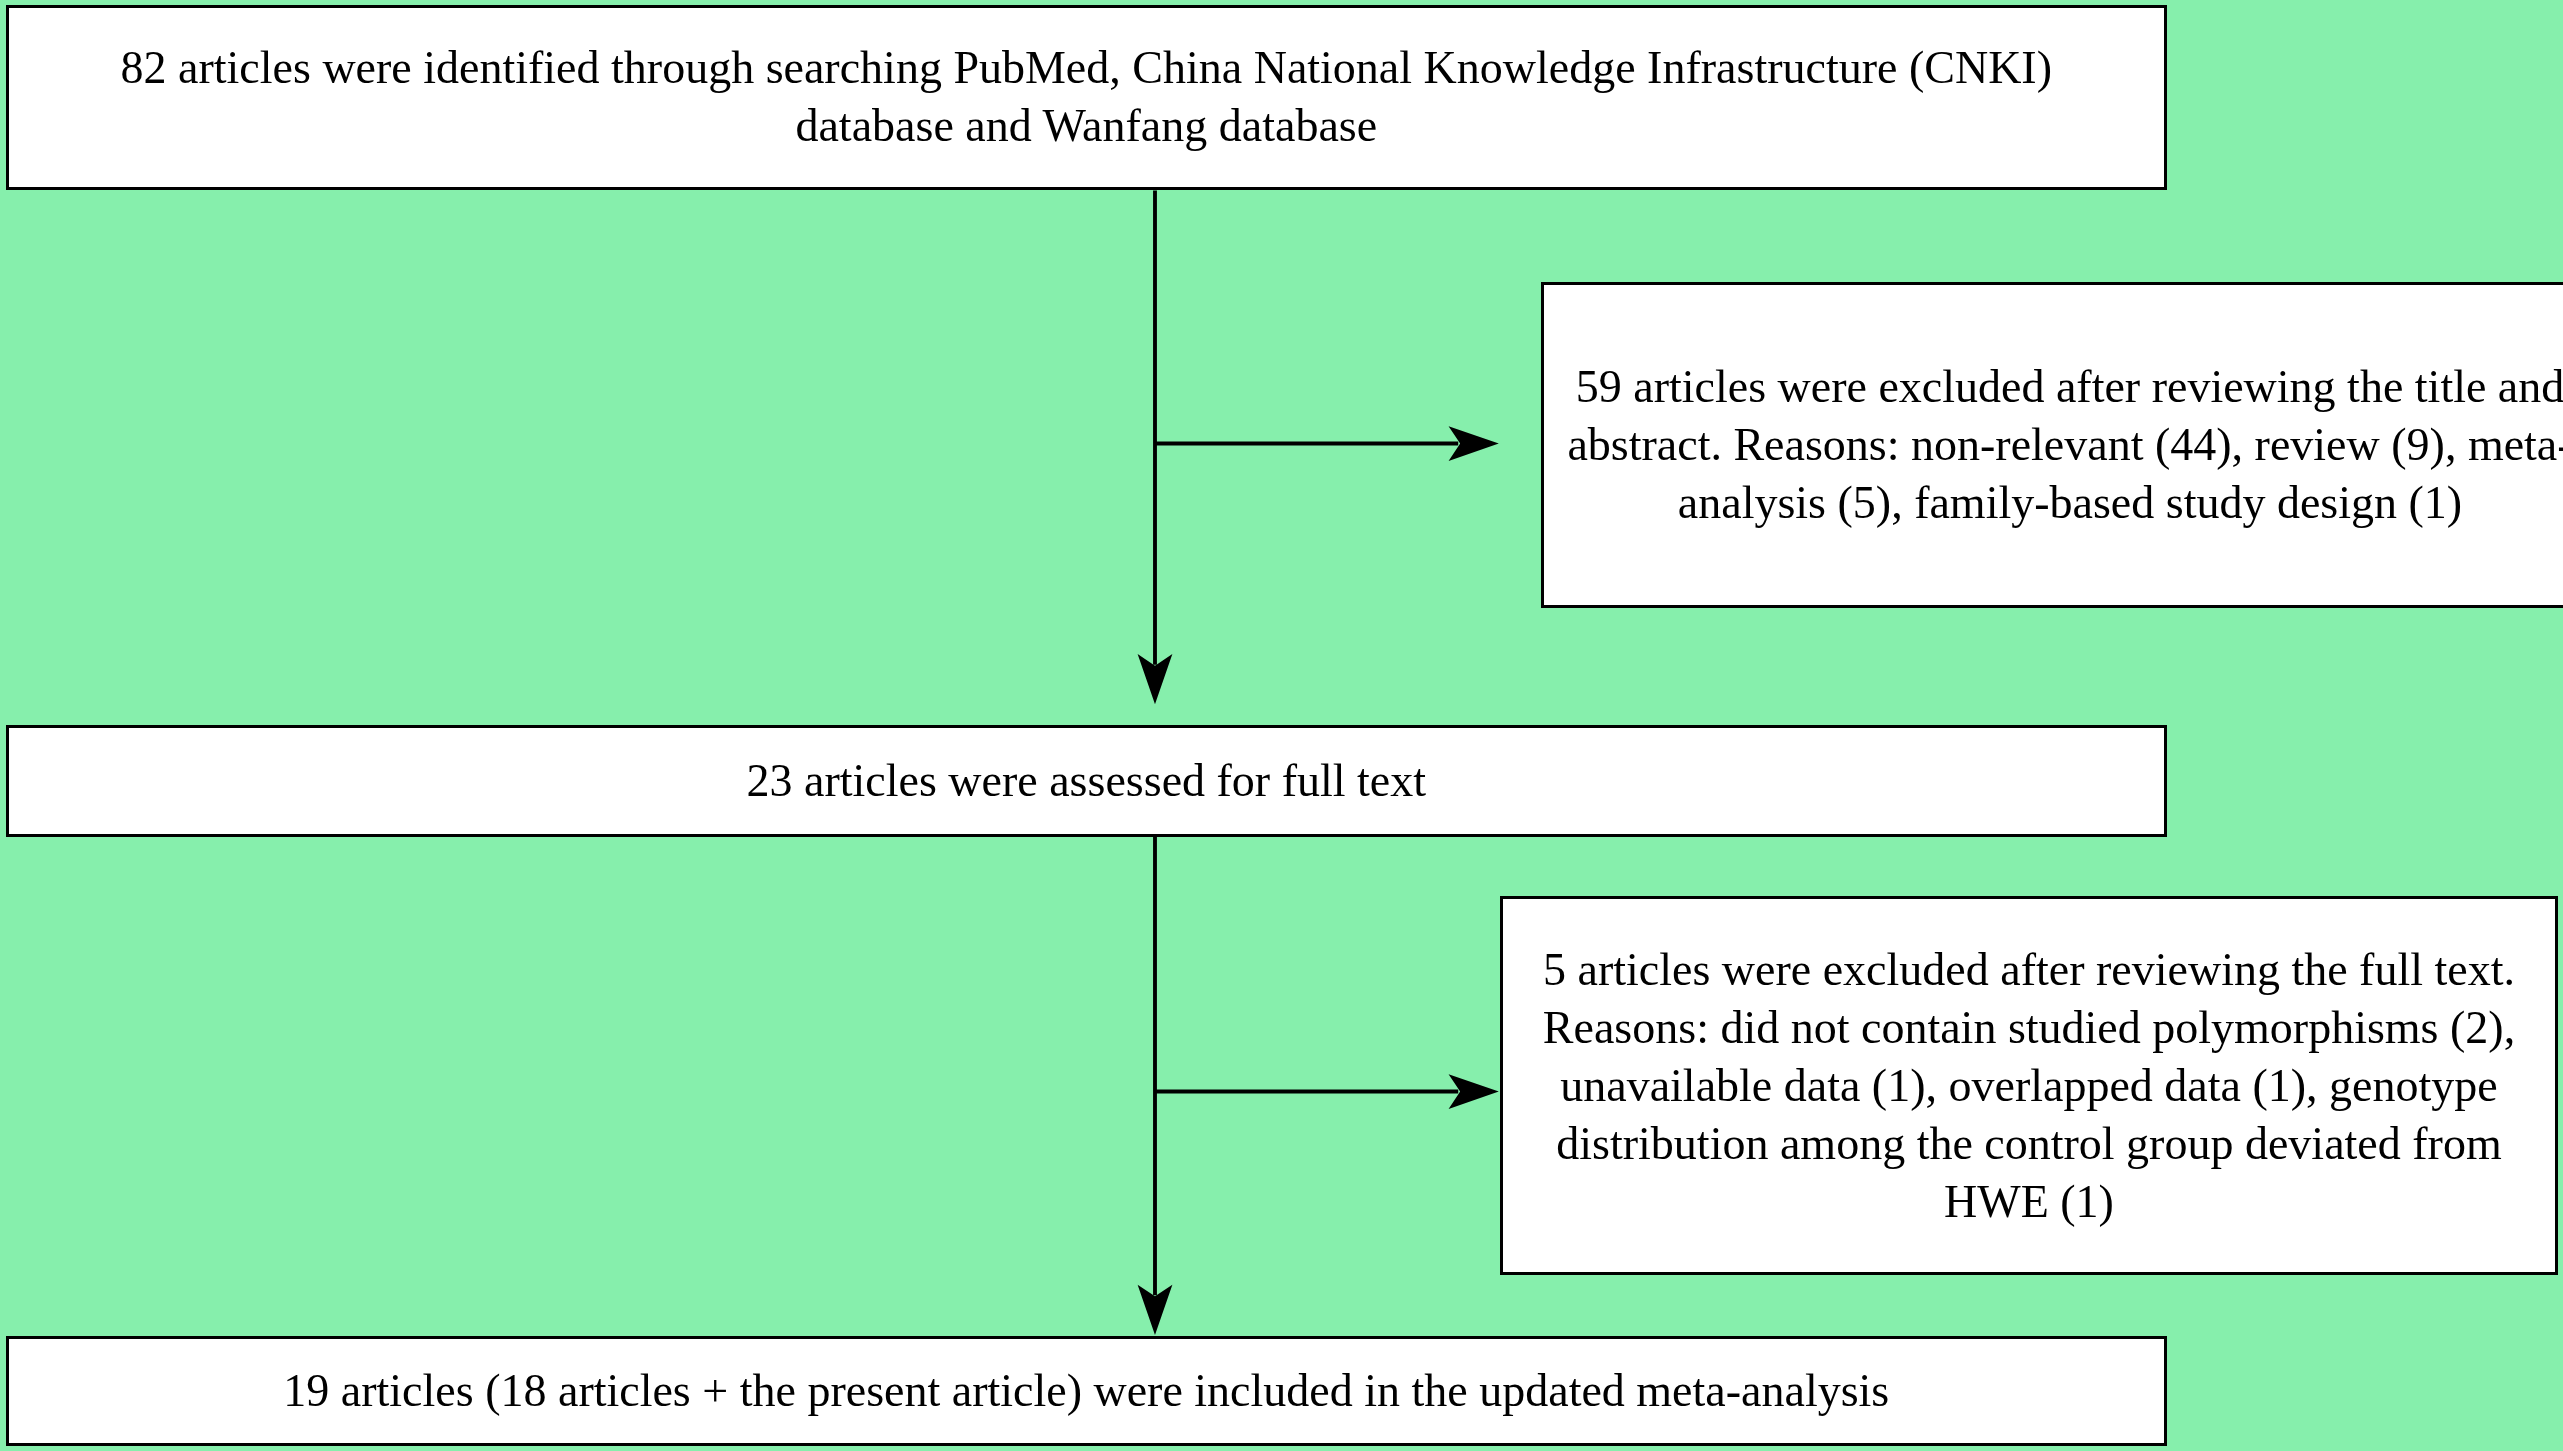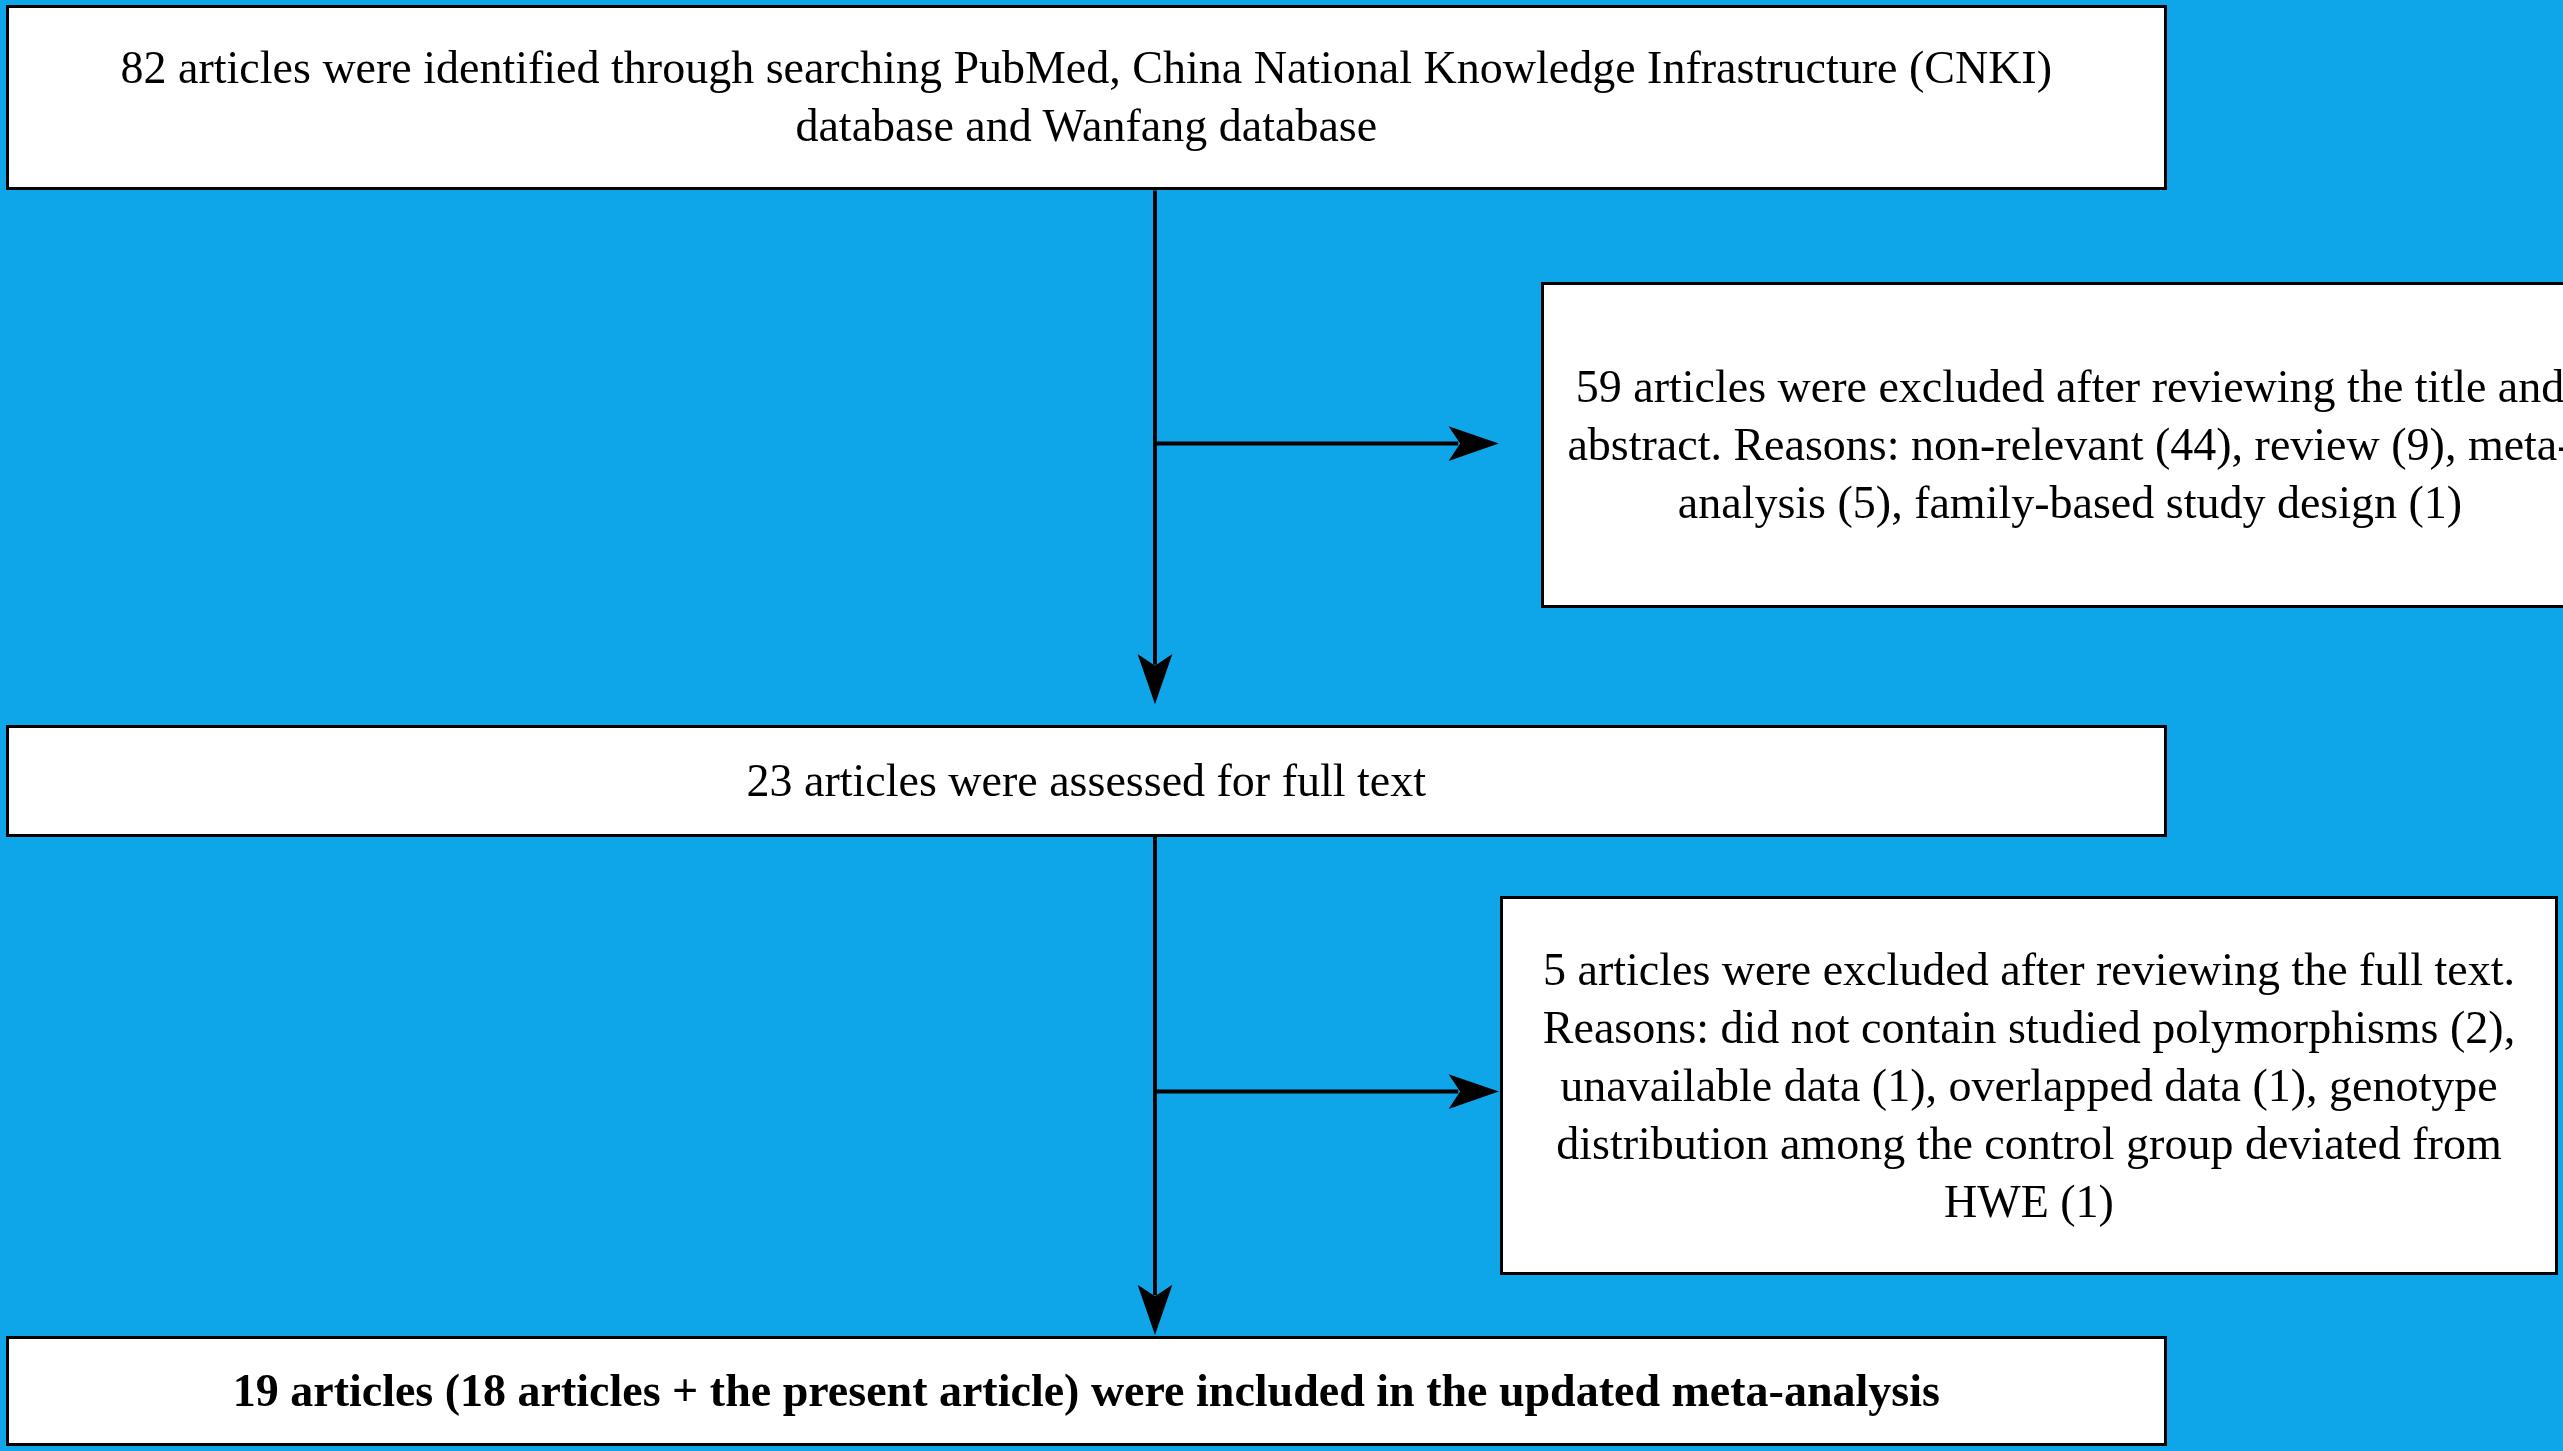--- a/index.html
+++ b/index.html
@@ -11,7 +11,7 @@
     position: relative;
     width: 2563px;
     height: 1452px;
-    background: #0ea5e9;
+    background: #86efac;
     font-family: "Liberation Serif", "DejaVu Serif", serif;
     color: #000000;
   }

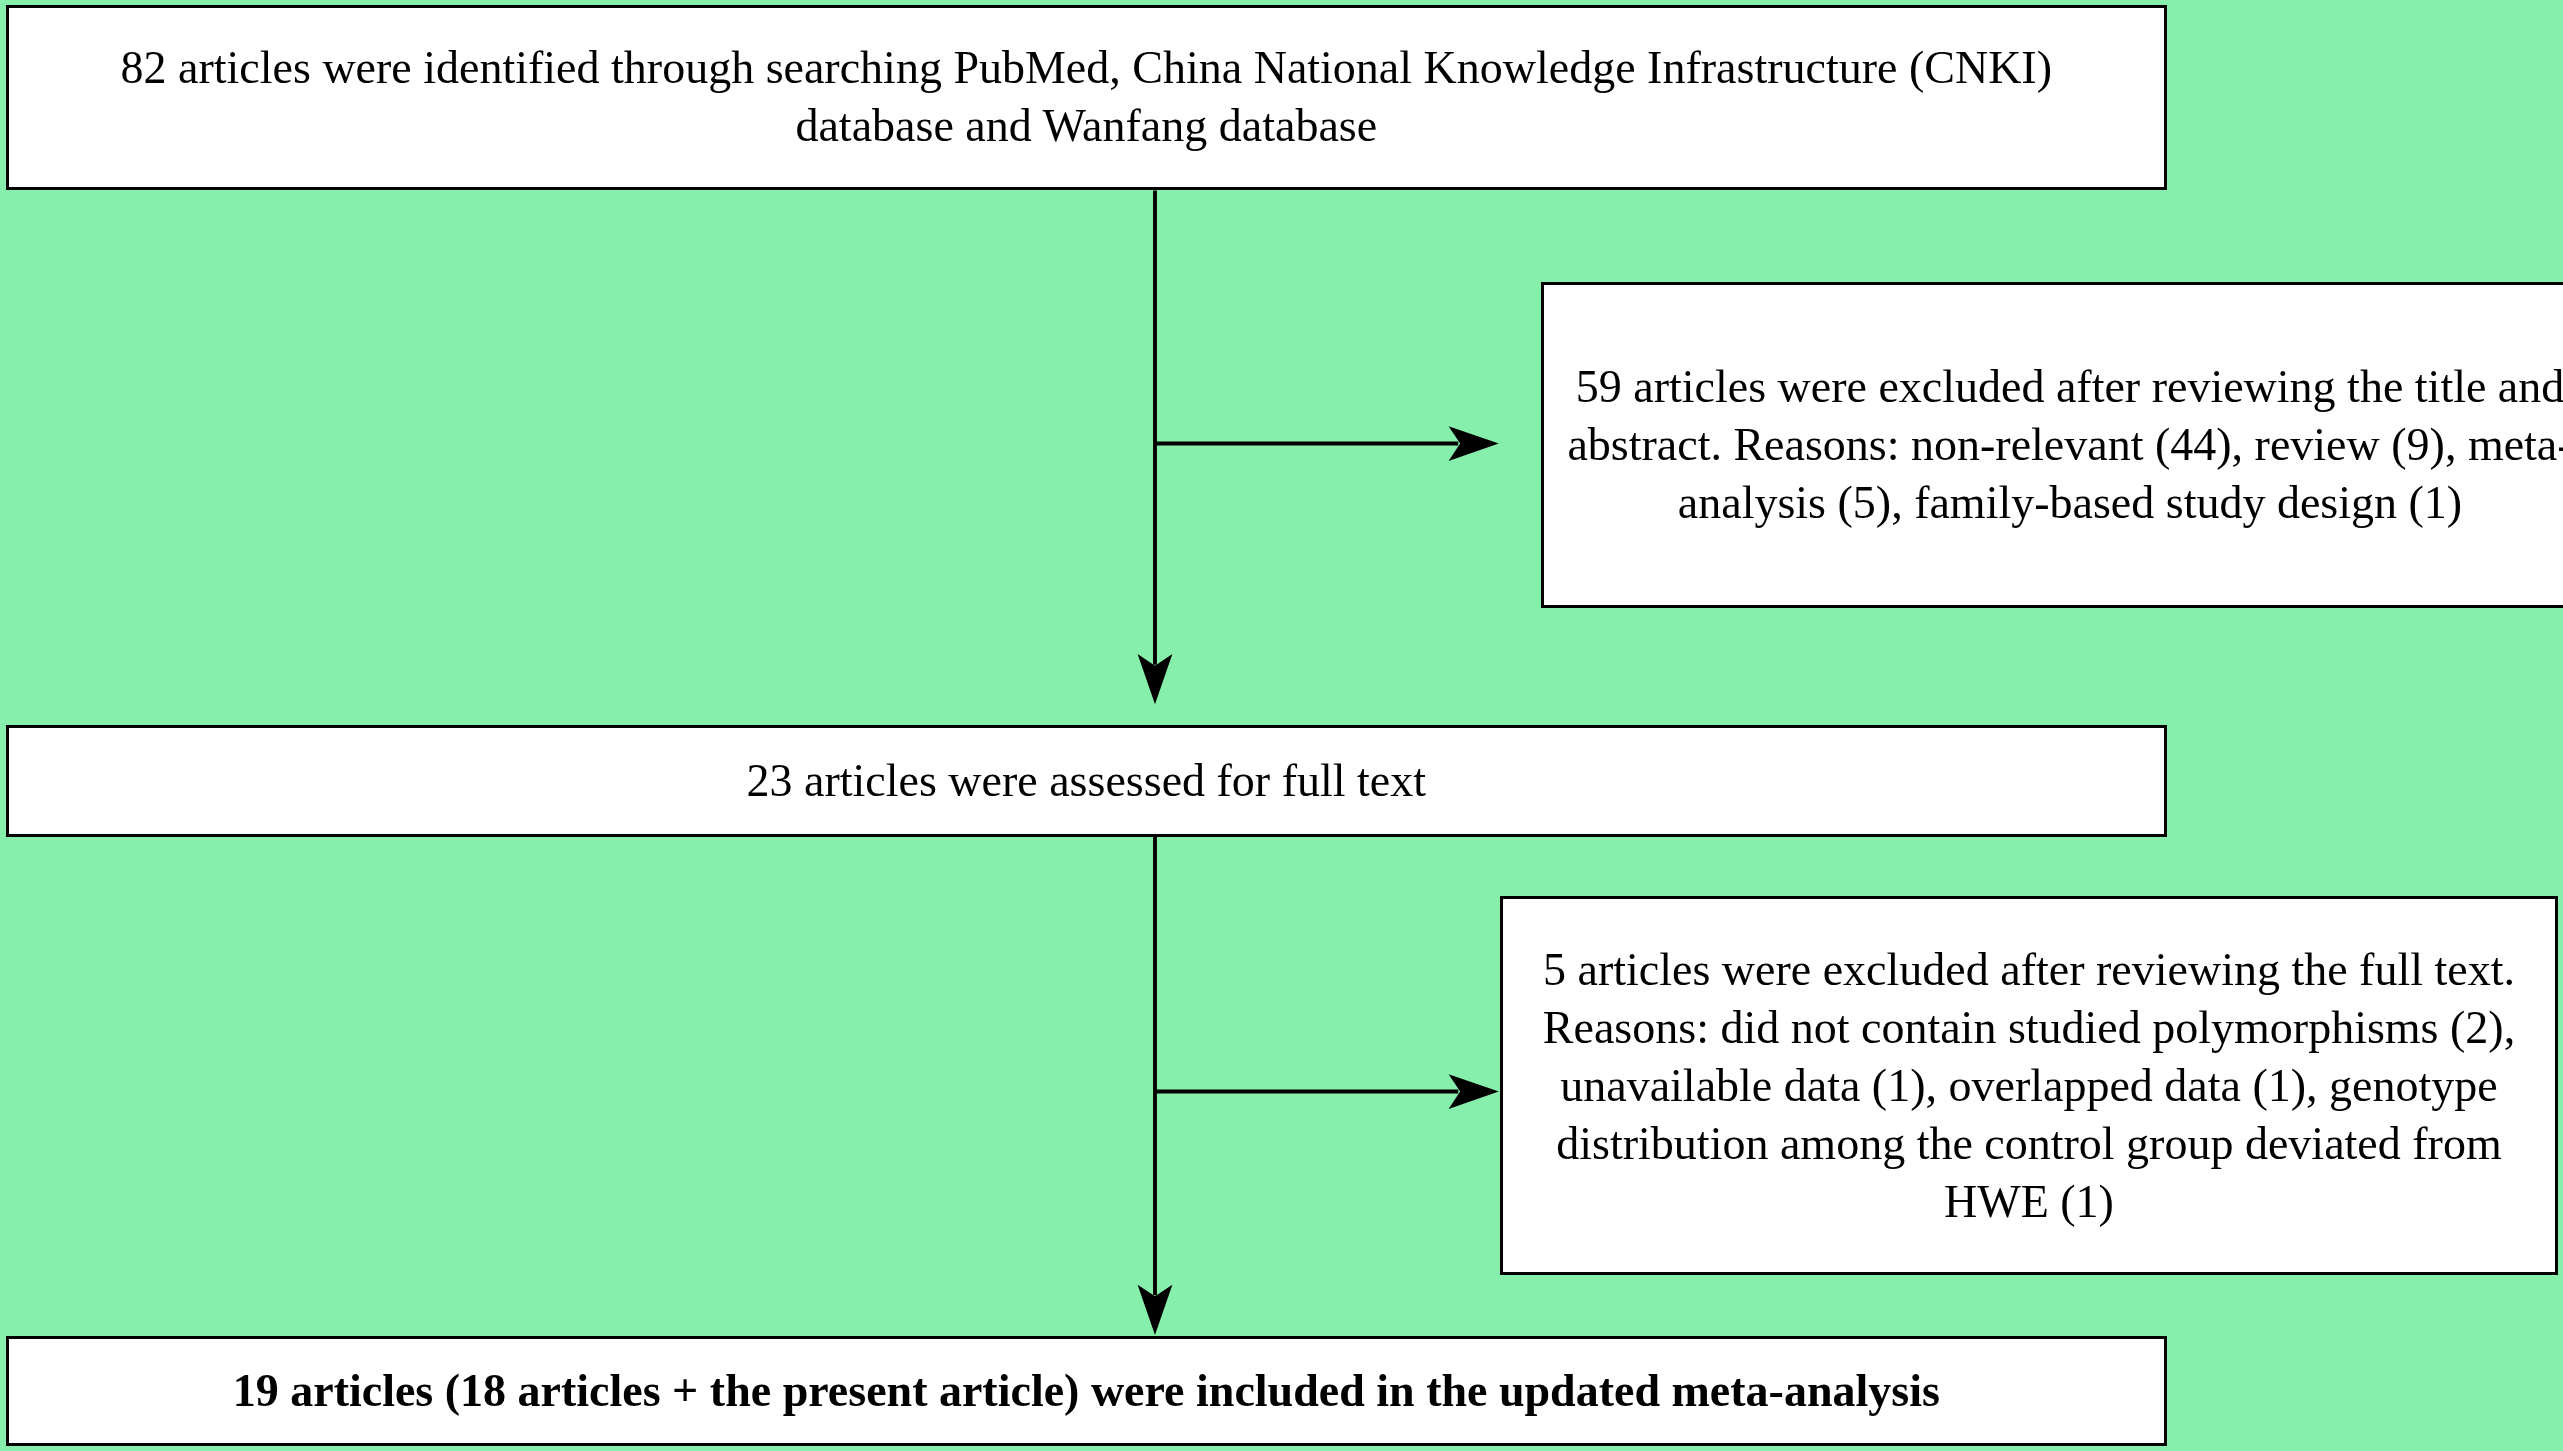--- a/index.html
+++ b/index.html
@@ -48,7 +48,7 @@
     padding: 0 30px;
   }
   #box-included {
-    left: 5.8px; top: 1336px; width: 2161px; height: 110px; font-weight: bold;
+    left: 5.8px; top: 1336px; width: 2161px; height: 110px;
   }
   #arrow-layer {
     position: absolute;

